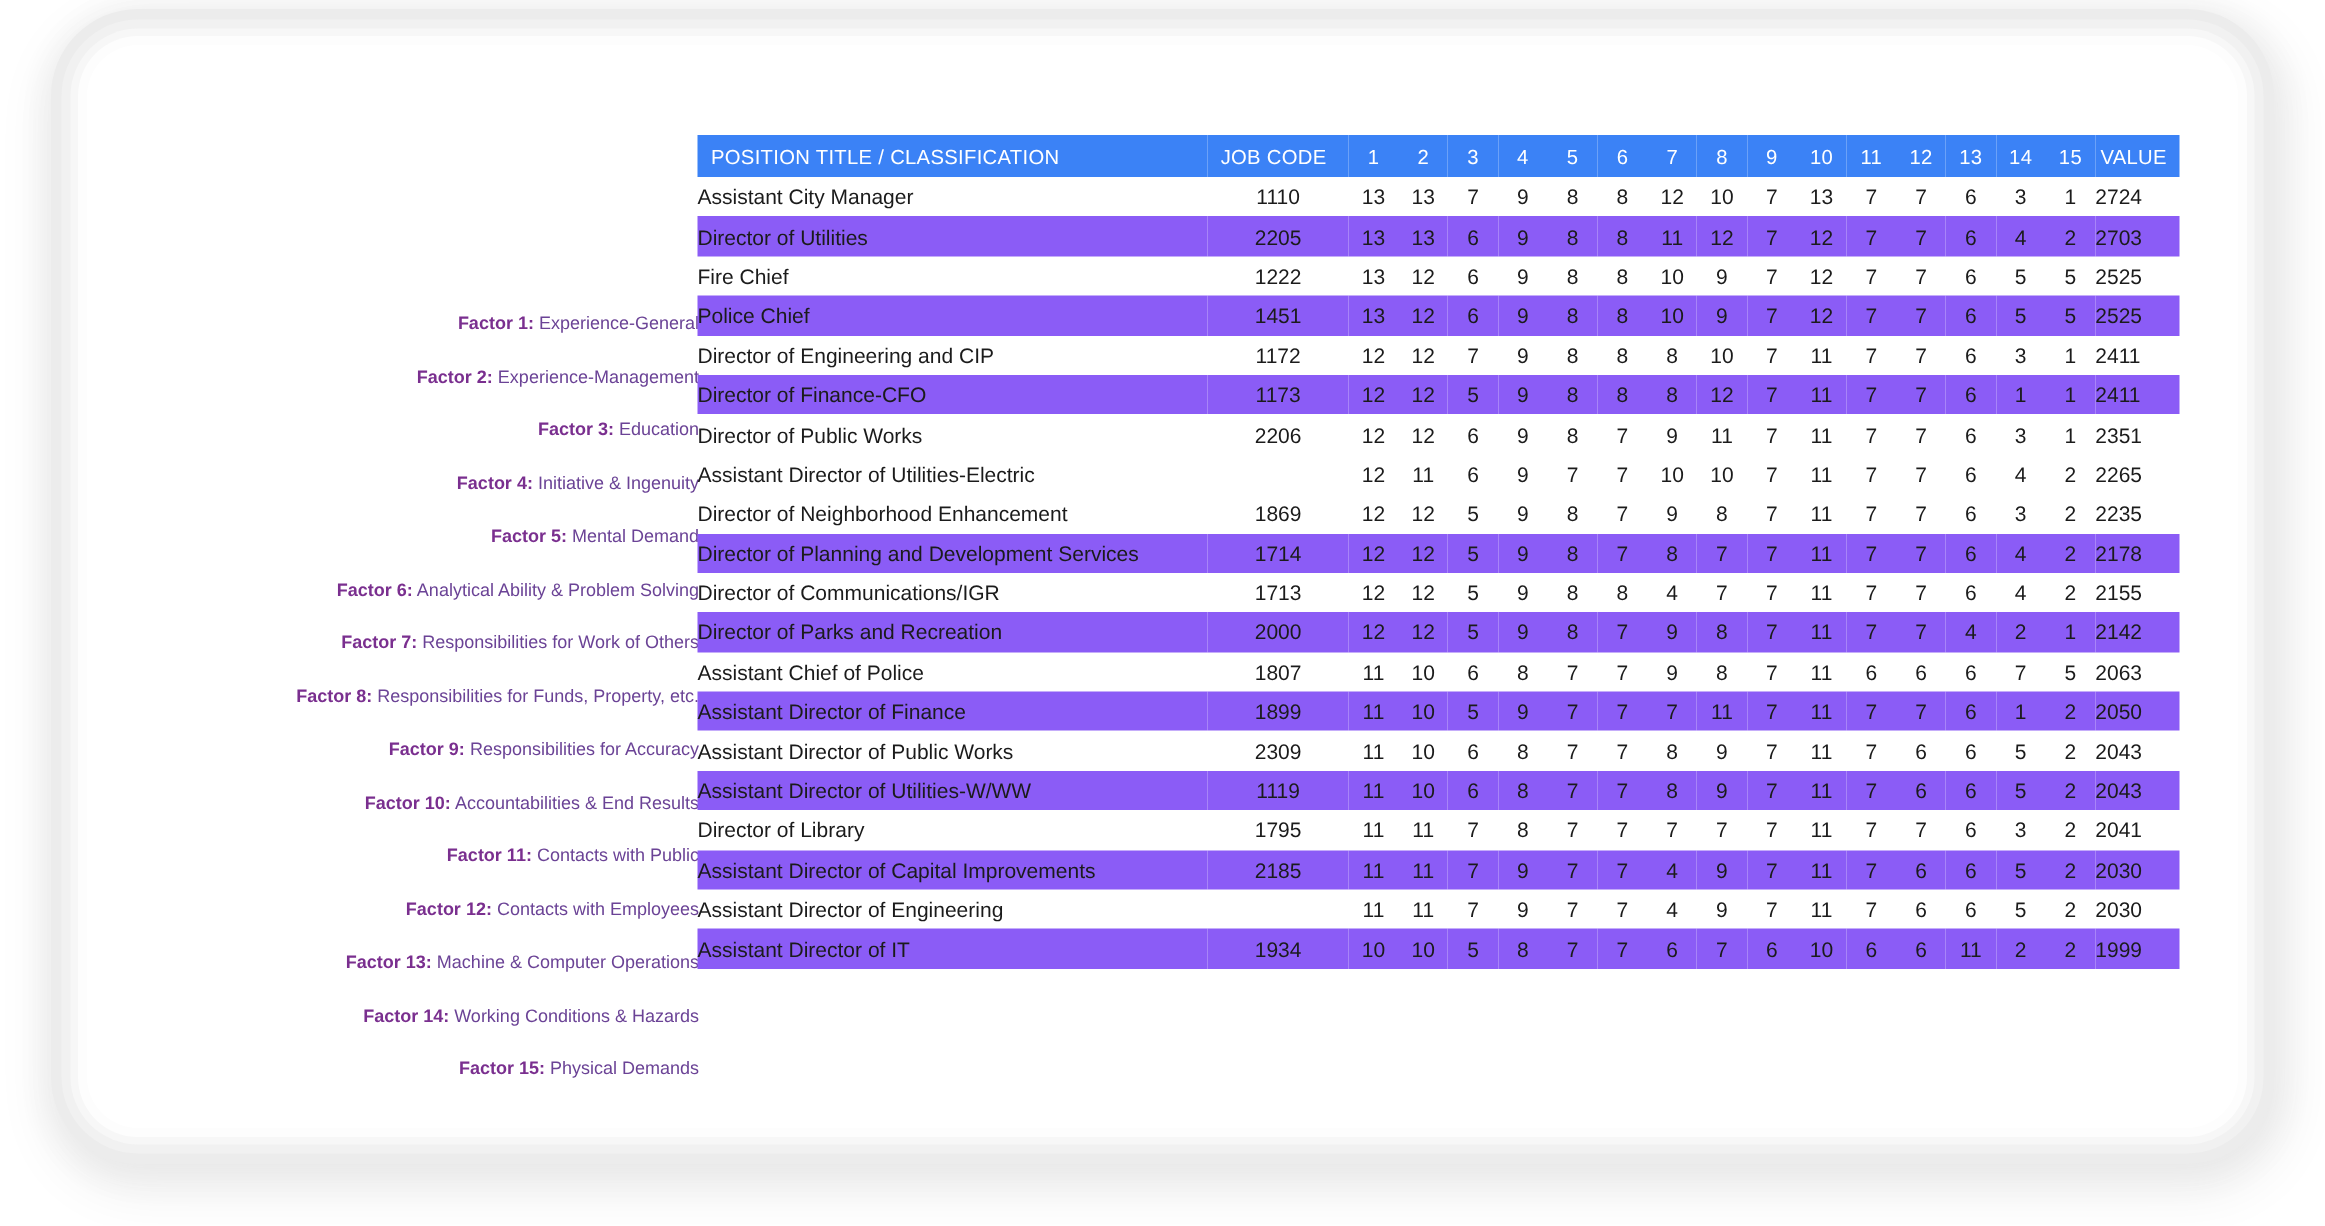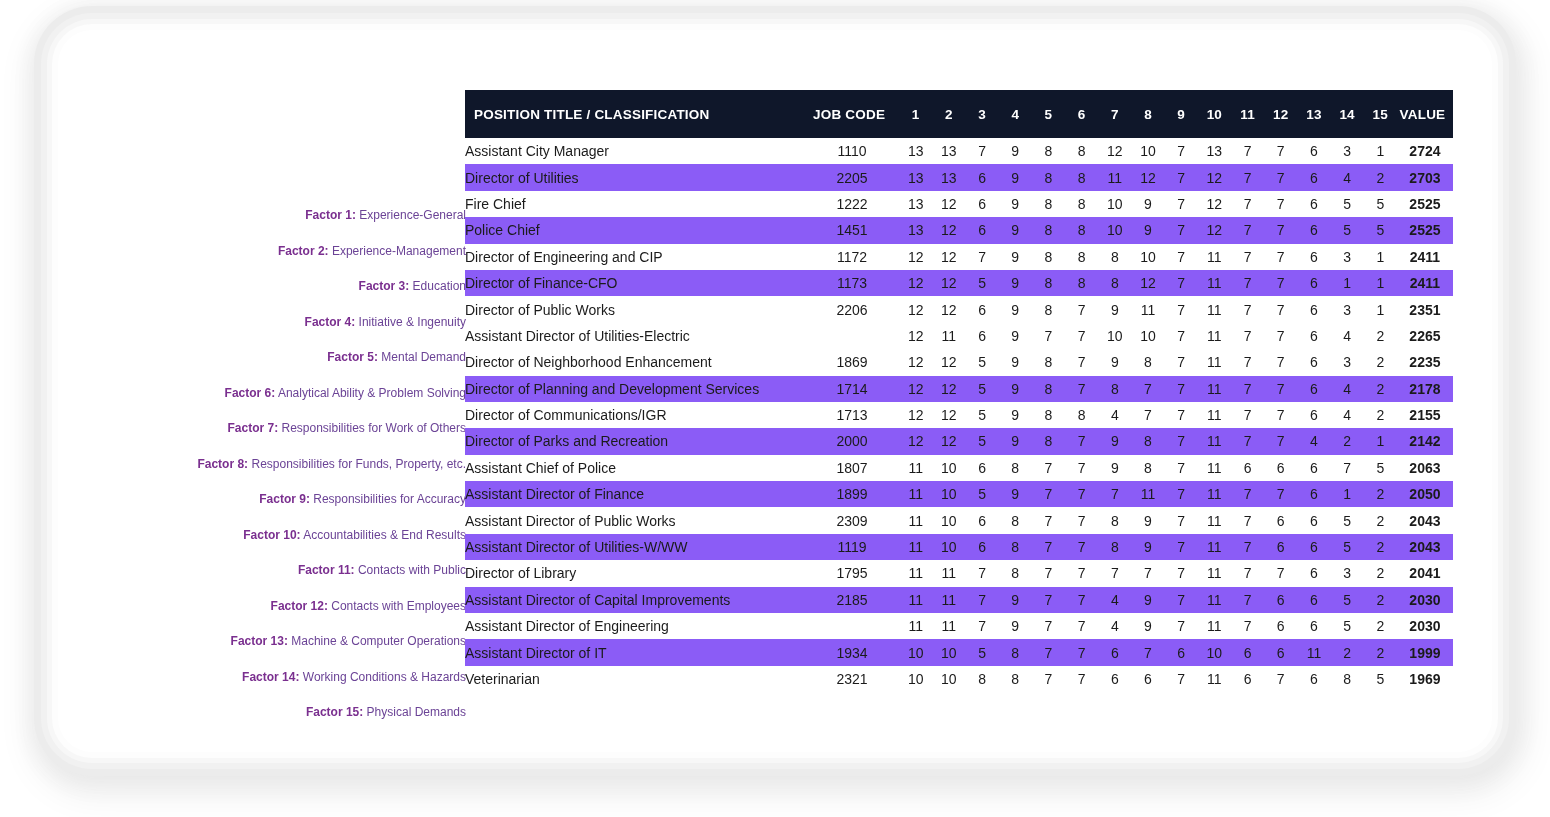--- a/index.html
+++ b/index.html
@@ -66,11 +66,11 @@
     color: #1b1b1b;
   }
   #eval-table thead th {
-    background: #0f172a;
+    background: #3b82f6;
     color: #ffffff;
-    font-weight: bold;
+    font-weight: normal;
     font-size: 13.5px;
-    height: 48px;
+    height: 28px;
     padding: 0;
     letter-spacing: 0.2px;
   }

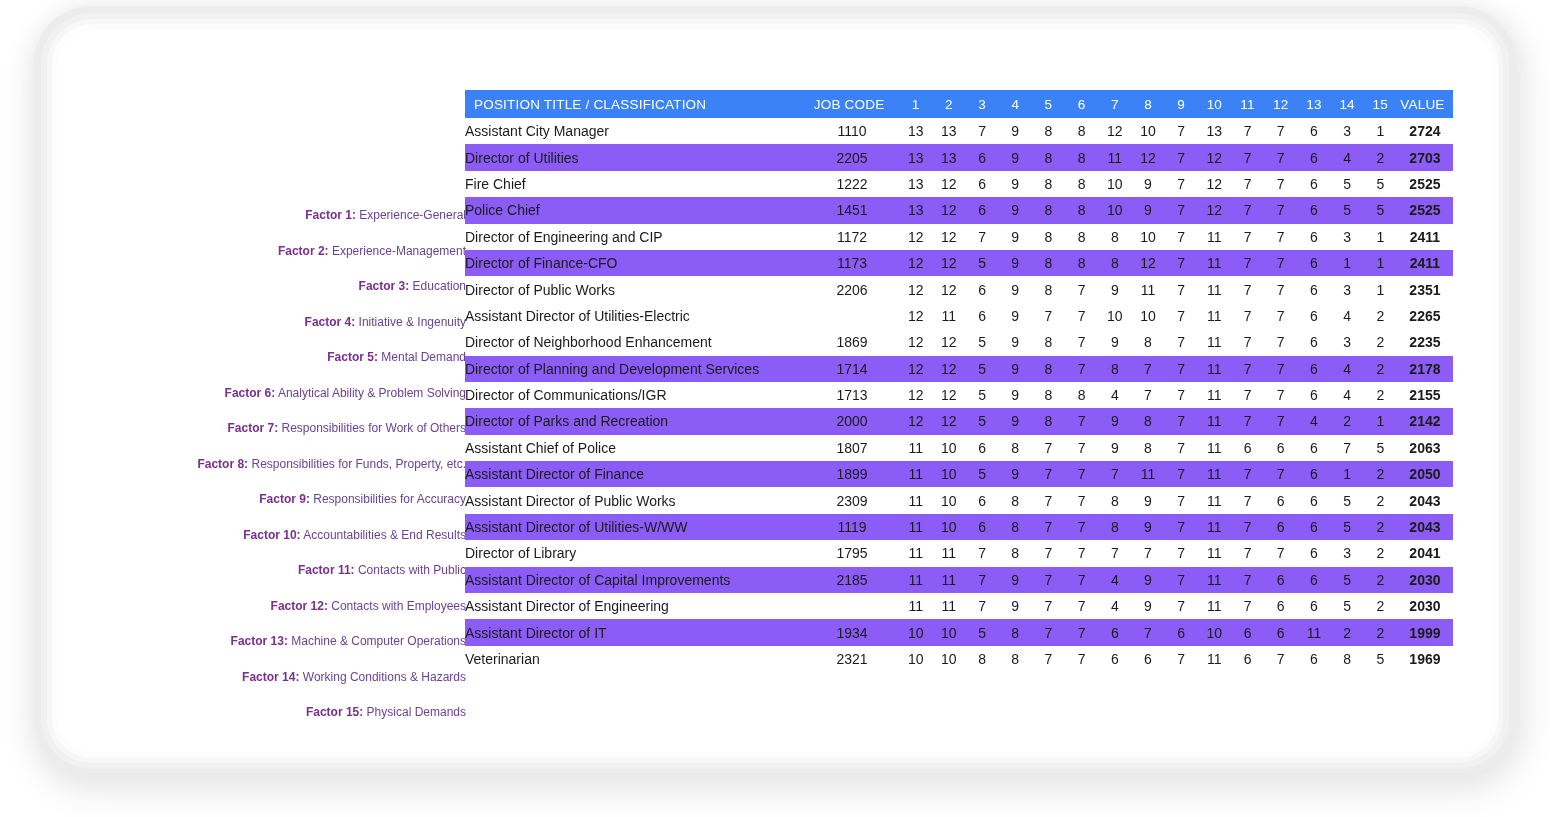--- a/index.html
+++ b/index.html
@@ -110,7 +110,7 @@
   }
   td.c-jobcode { text-align: center; padding-right: 6px; }
   td.c-num { text-align: center; }
-  td.c-value { text-align: center; padding-right: 2px; font-weight: bold; }
+  td.c-value { padding-right: 2px; }
 </style>
 </head>
 <body>

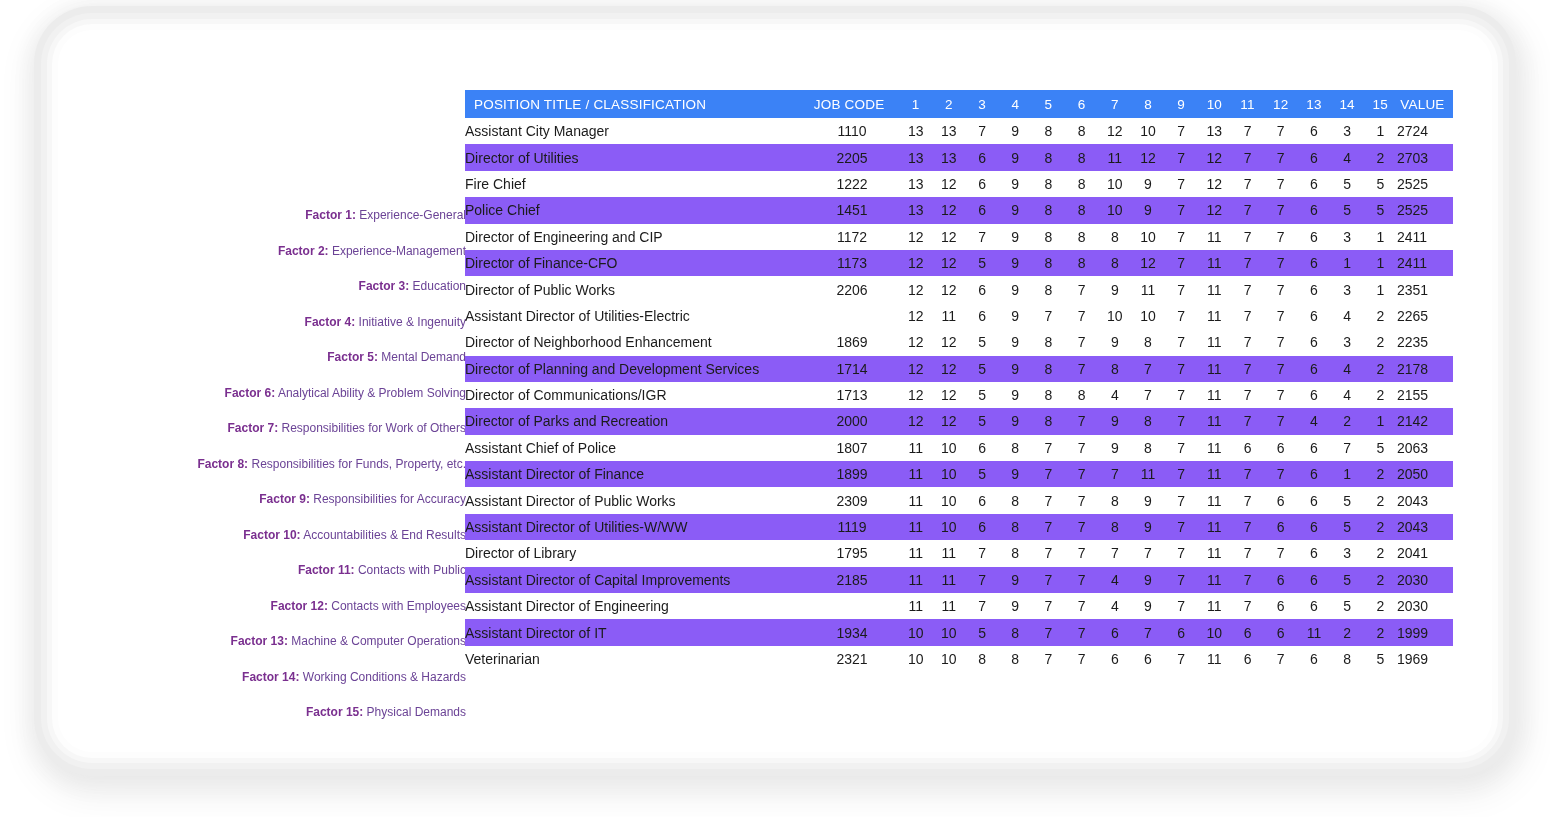--- a/index.html
+++ b/index.html
@@ -562,26 +562,6 @@
           <td class="c-num">2</td>
           <td class="c-value">1999</td>
         </tr>
-        <tr>
-          <td class="c-title">Veterinarian</td>
-          <td class="c-jobcode">2321</td>
-          <td class="c-num">10</td>
-          <td class="c-num">10</td>
-          <td class="c-num">8</td>
-          <td class="c-num">8</td>
-          <td class="c-num">7</td>
-          <td class="c-num">7</td>
-          <td class="c-num">6</td>
-          <td class="c-num">6</td>
-          <td class="c-num">7</td>
-          <td class="c-num">11</td>
-          <td class="c-num">6</td>
-          <td class="c-num">7</td>
-          <td class="c-num">6</td>
-          <td class="c-num">8</td>
-          <td class="c-num">5</td>
-          <td class="c-value">1969</td>
-        </tr>
       </tbody>
   </table>
 

